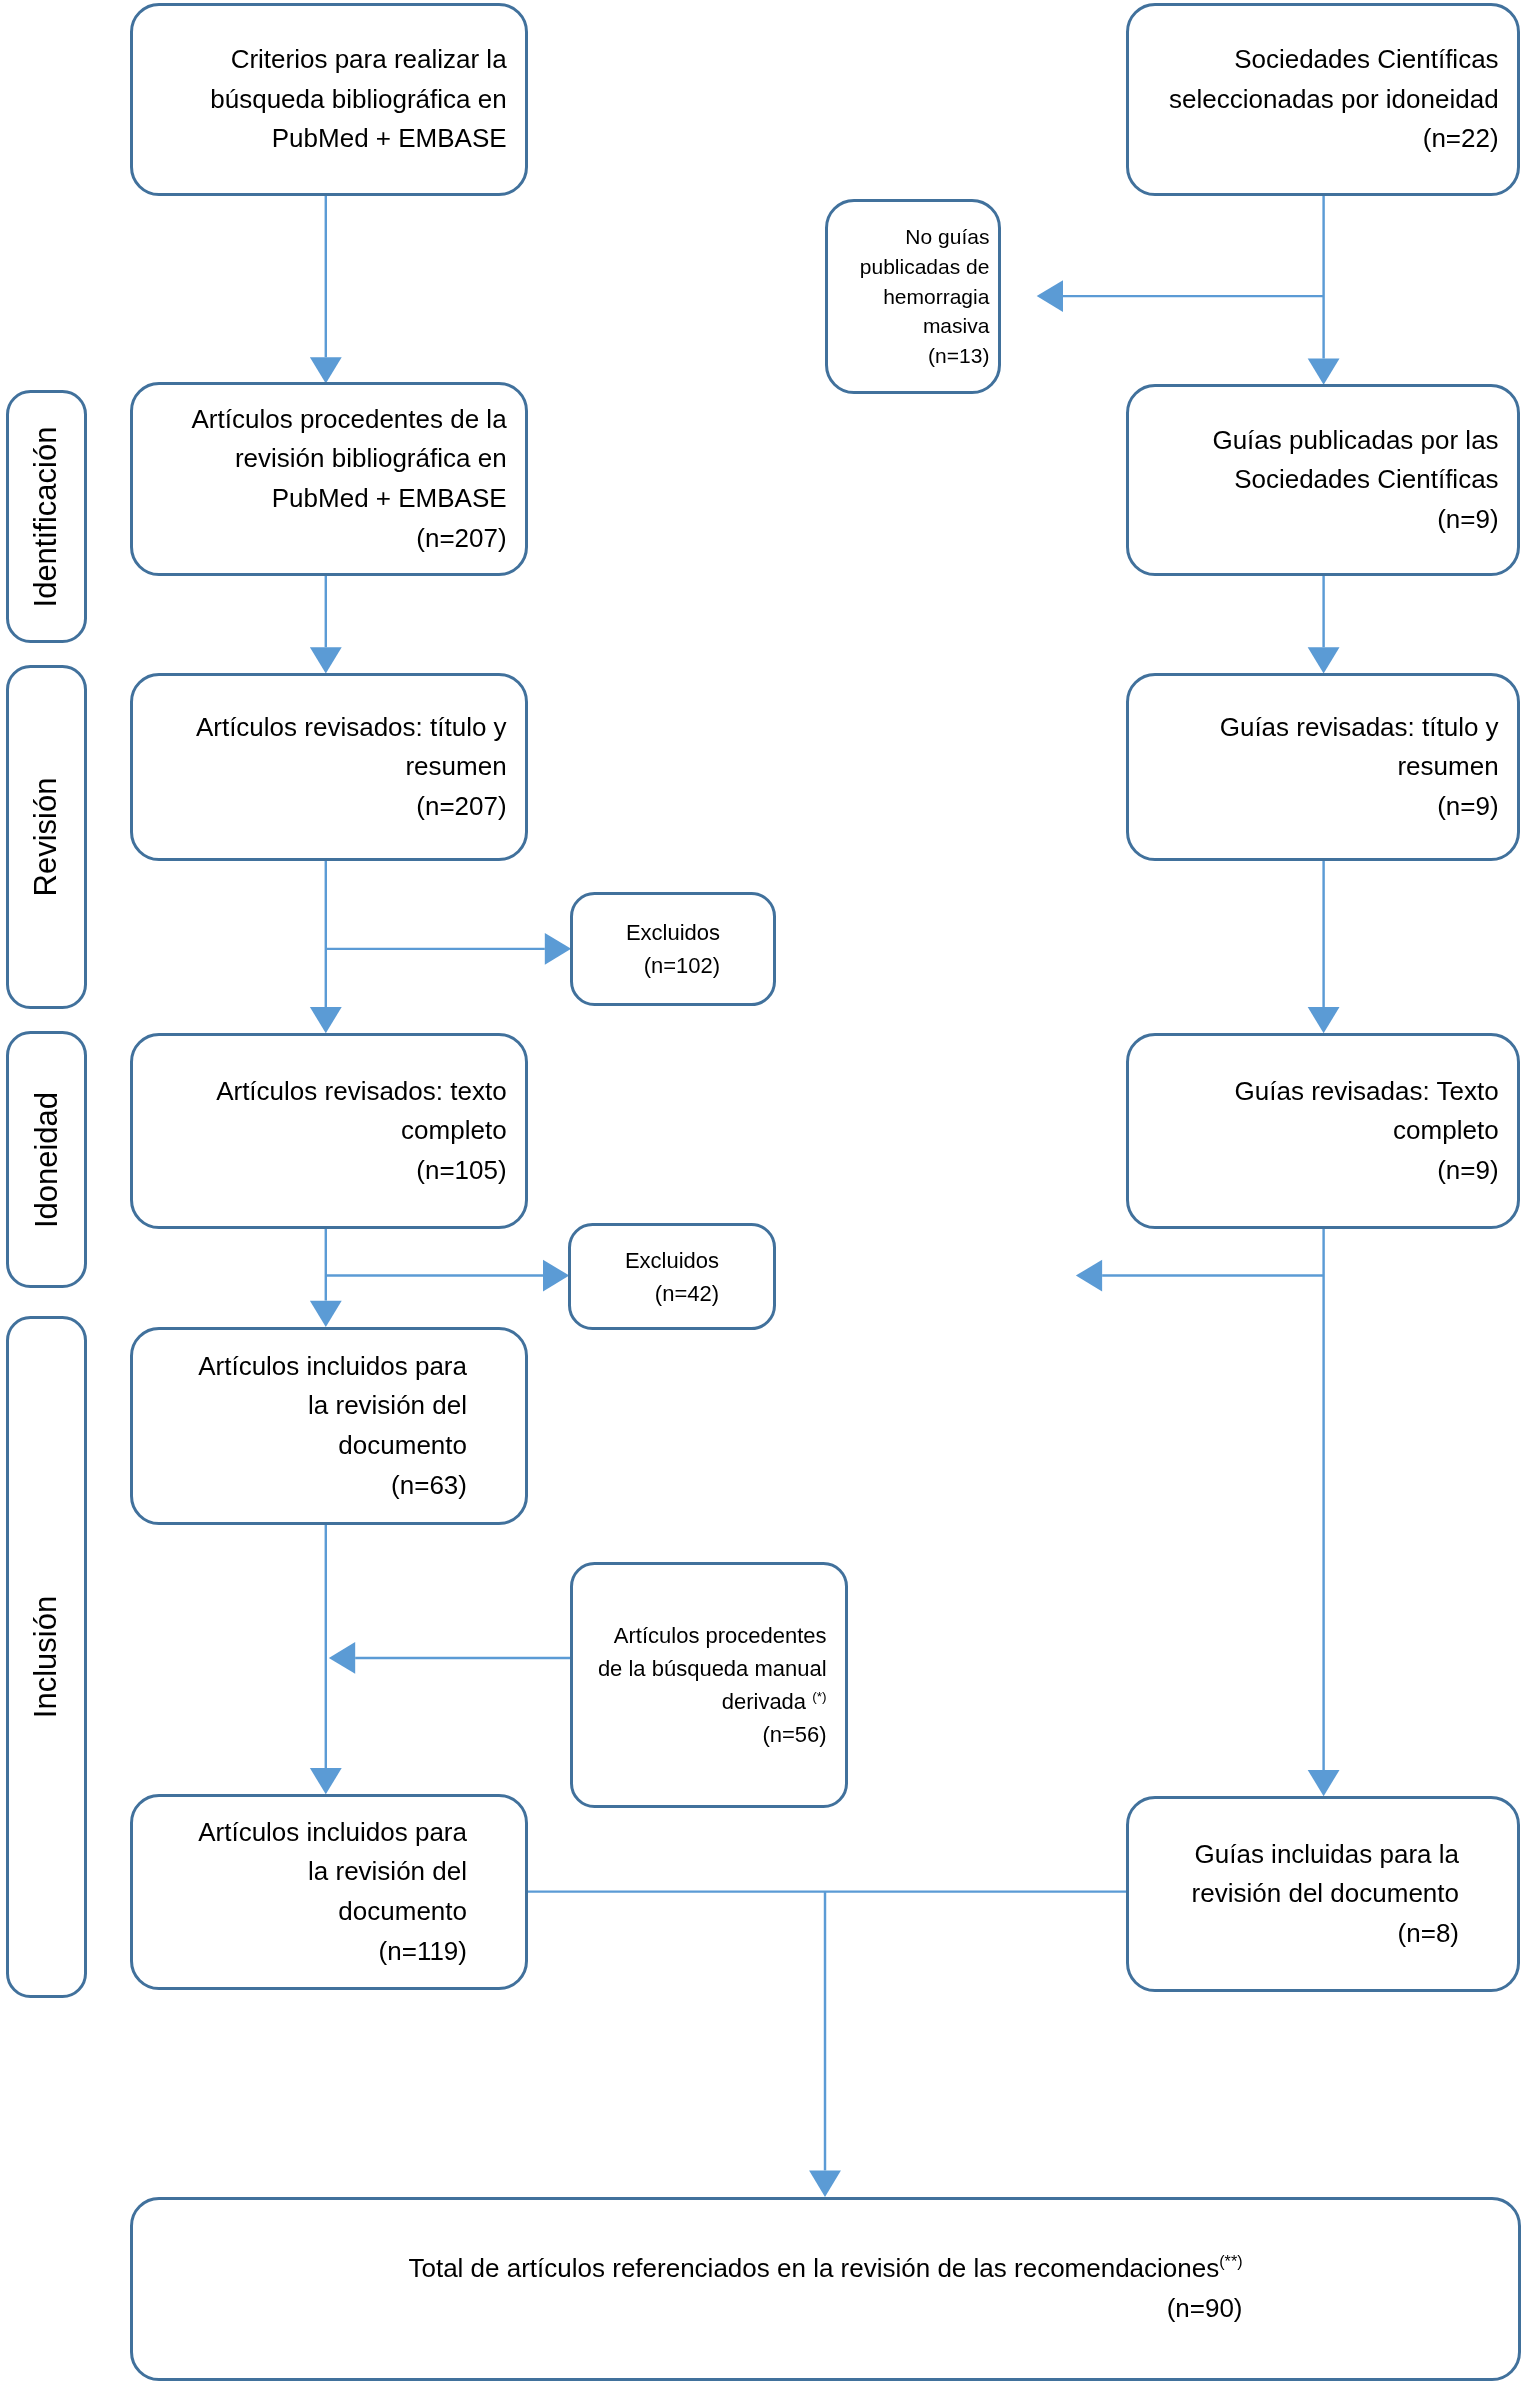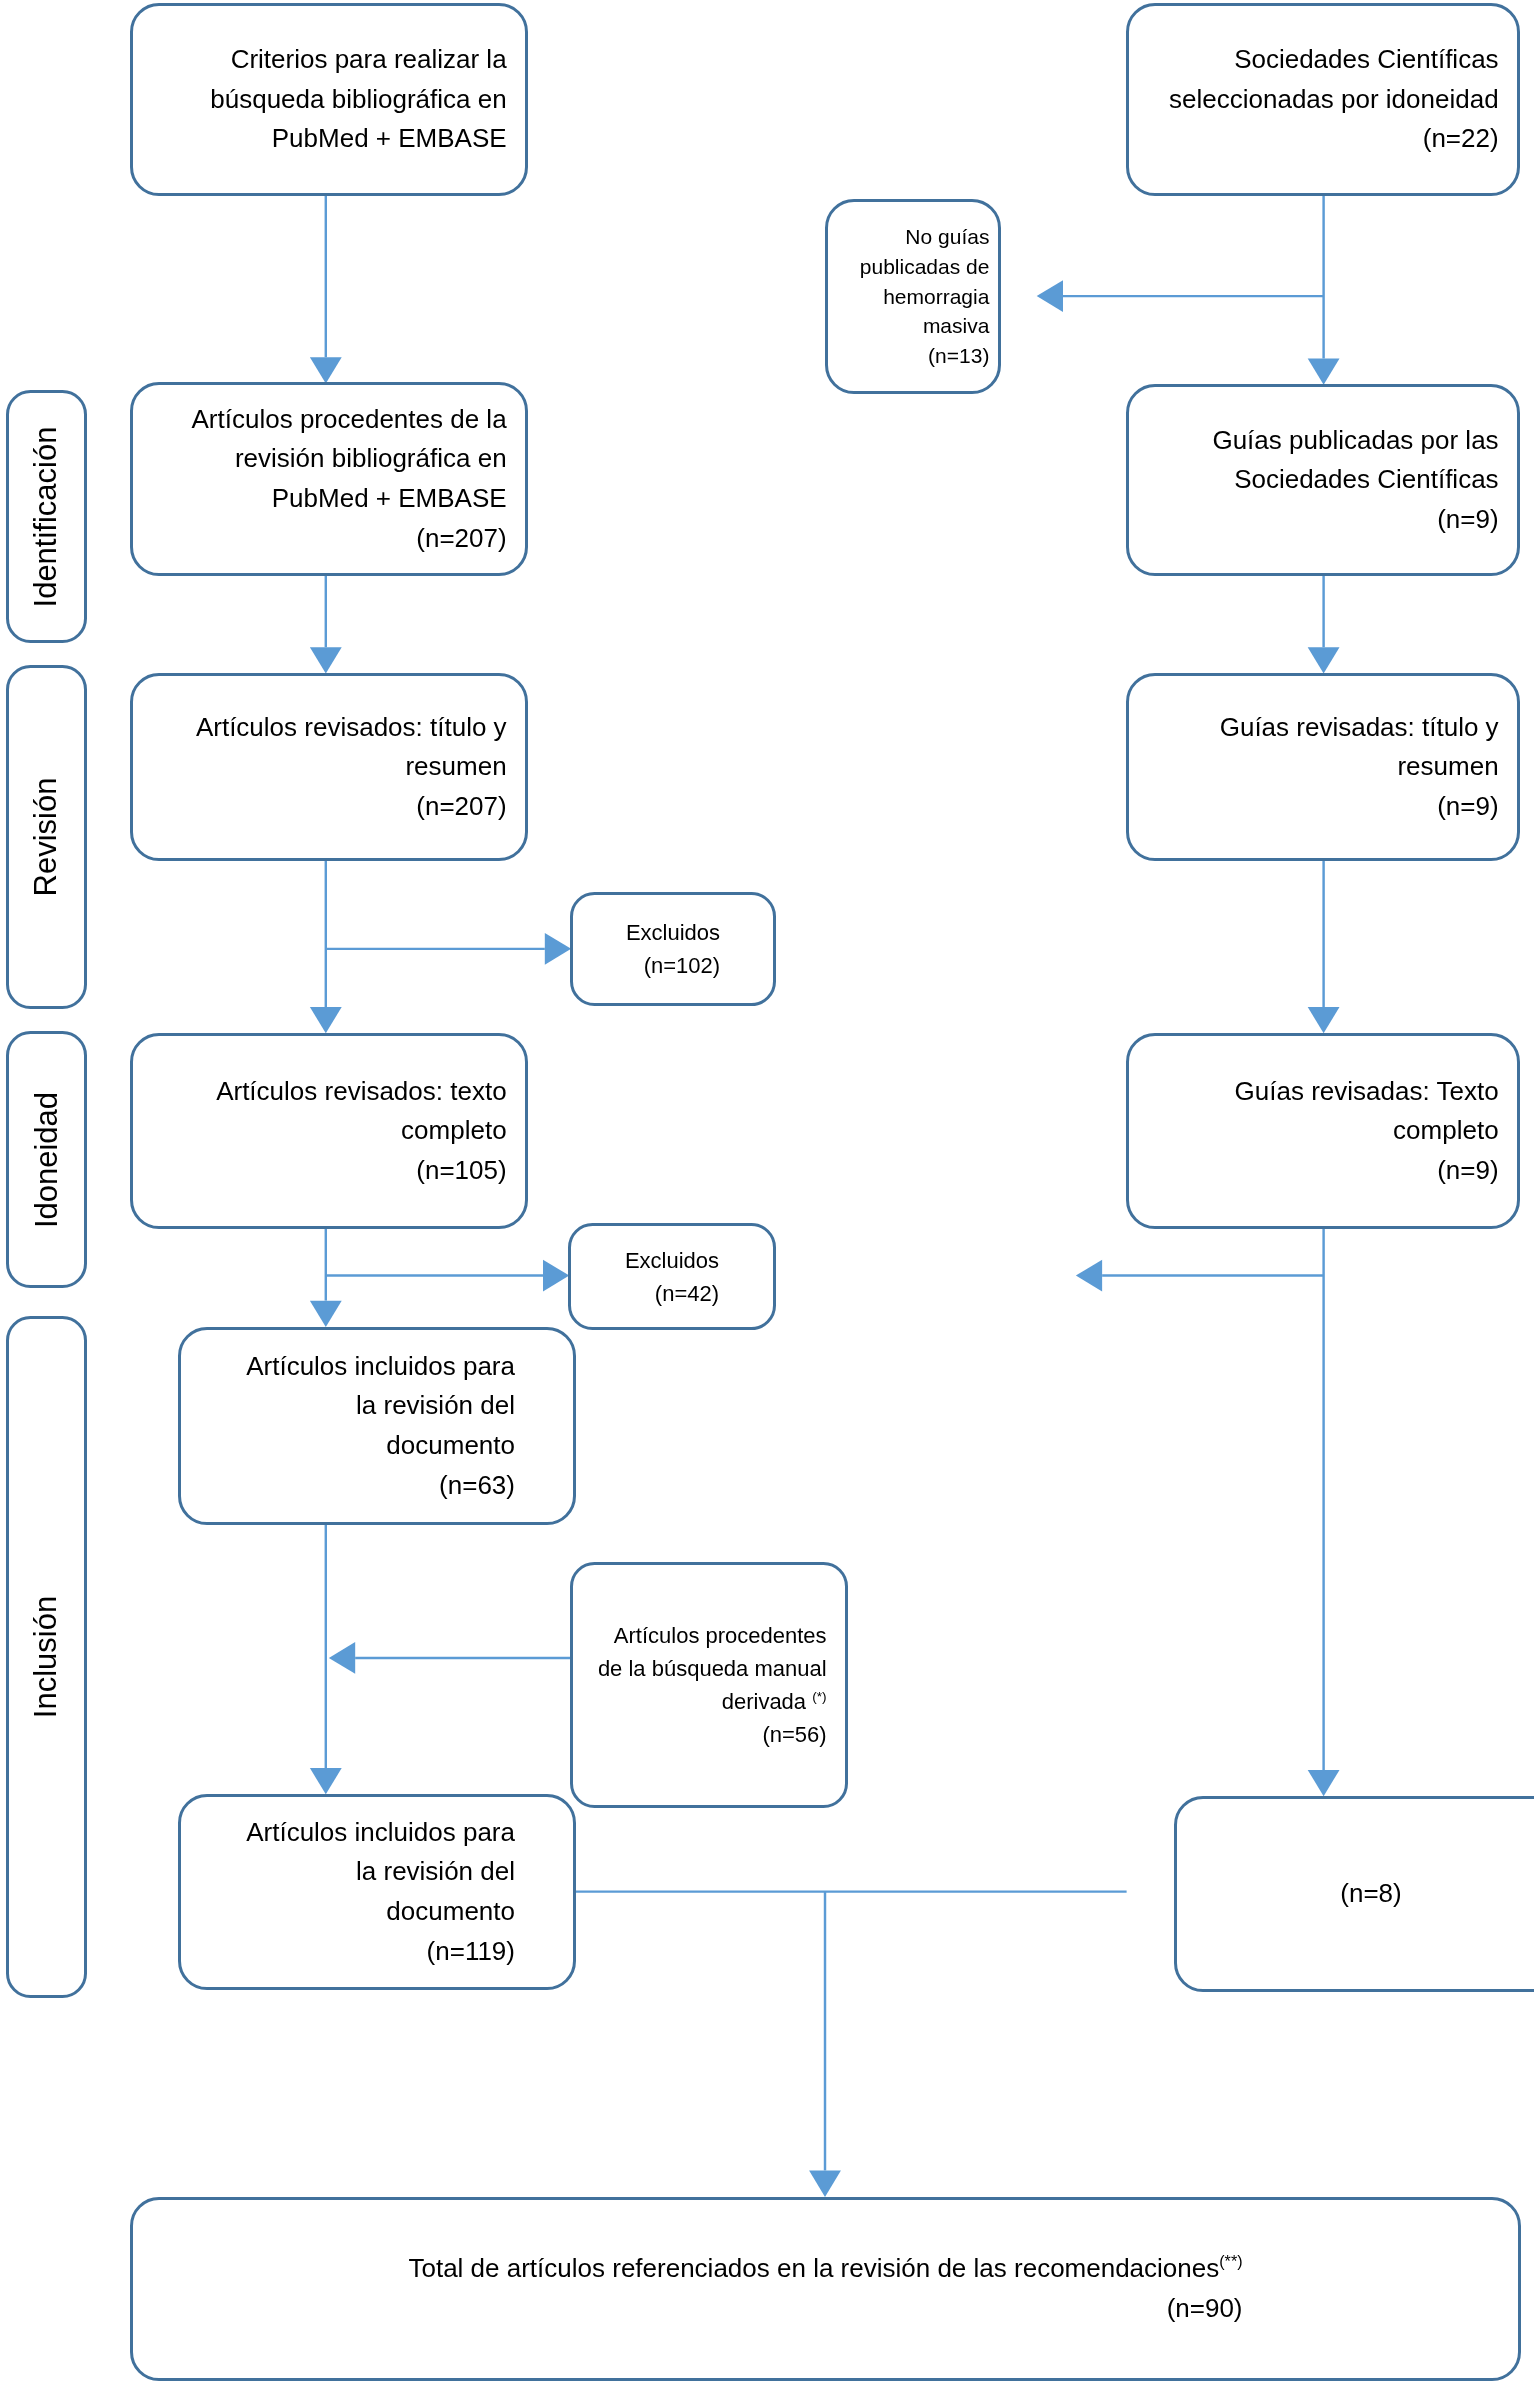--- a/index.html
+++ b/index.html
@@ -33,7 +33,7 @@
   .fbox .nline{display:block;}
   .small{font-size:22px;border-radius:24.5px;line-height:1.5;}
   .tiny{font-size:21px;line-height:1.42;padding:6.1px 8.6px;}
-  .pad-narrow{padding-left:58px;padding-right:58px;margin-left:48px;}
+  .pad-narrow{padding-left:58px;padding-right:58px;}
   sup{font-size:62%;line-height:0;}
 
   .stage{

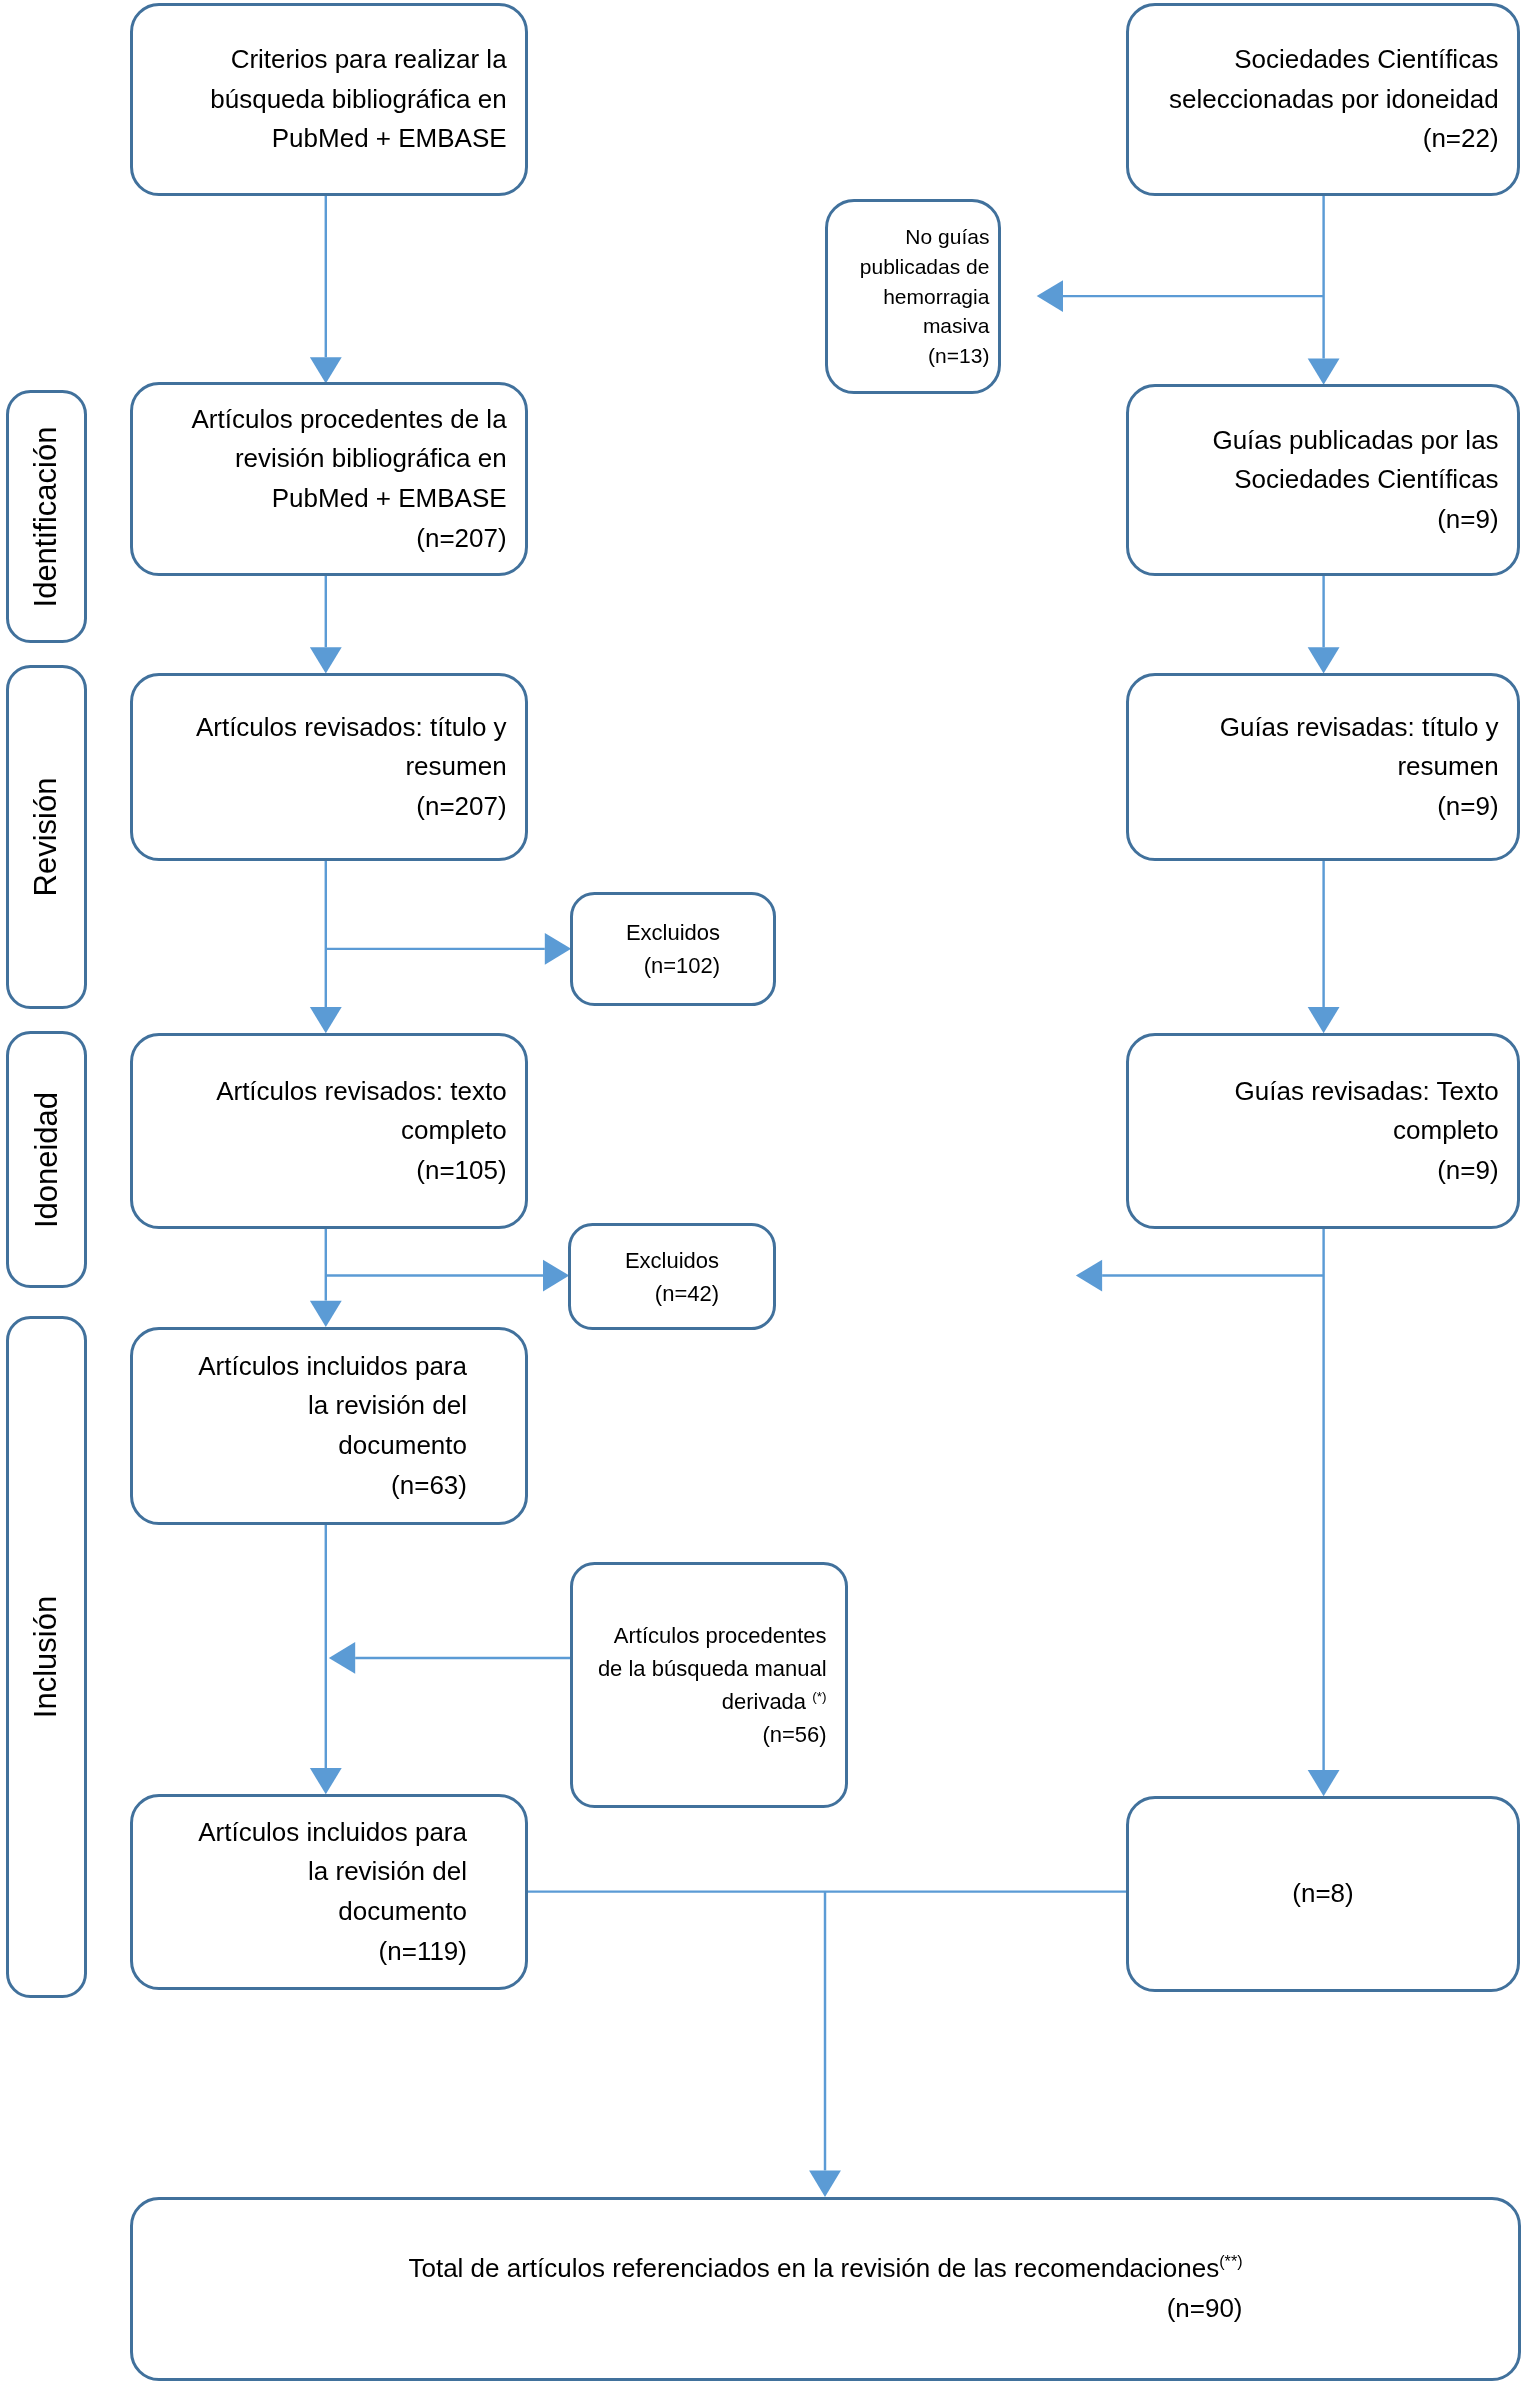--- a/index.html
+++ b/index.html
@@ -169,7 +169,7 @@
     <div><span>Guías revisadas: Texto completo</span><span class="nline">(n=9)</span></div>
   </div>
   <div class="fbox pad-narrow" style="left:1126px;top:1796px;width:394px;height:196px">
-    <div><span class="nline">(n=8)</span></div>
+    <div><span>Guías incluidas para la revisión del documento</span><span class="nline">(n=8)</span></div>
   </div>
 
   <div class="fbox tiny" style="left:825px;top:199px;width:176px;height:195px">

